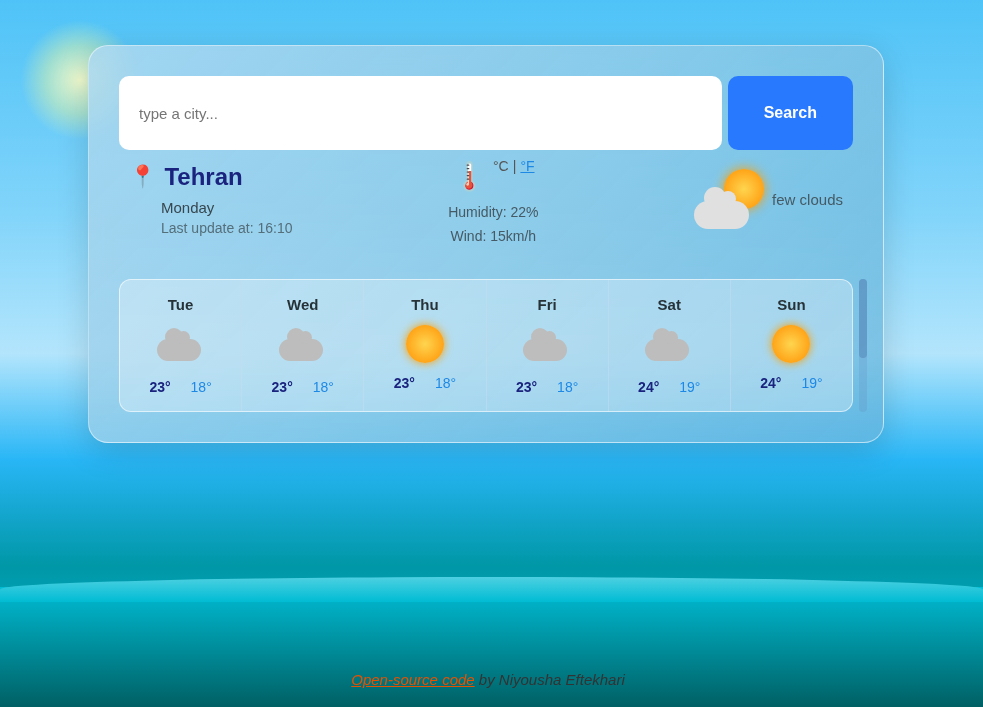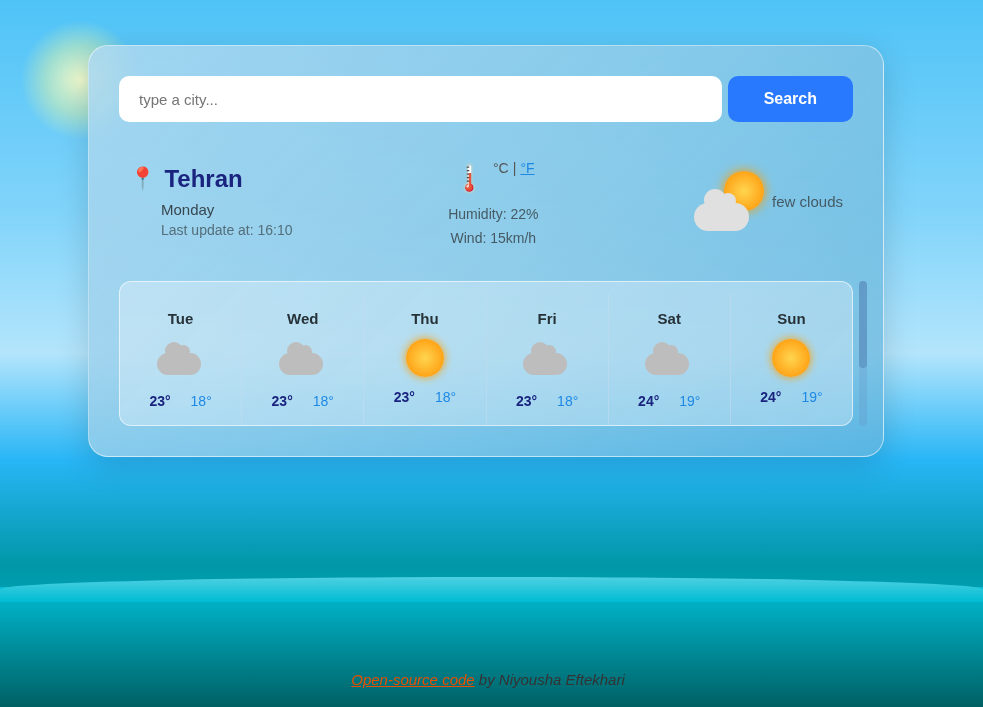--- a/index.html
+++ b/index.html
@@ -72,7 +72,6 @@
     .search-row {
       display: flex;
       gap: 6px;
-      margin-bottom: 30px;
     }
 
     .search-input {

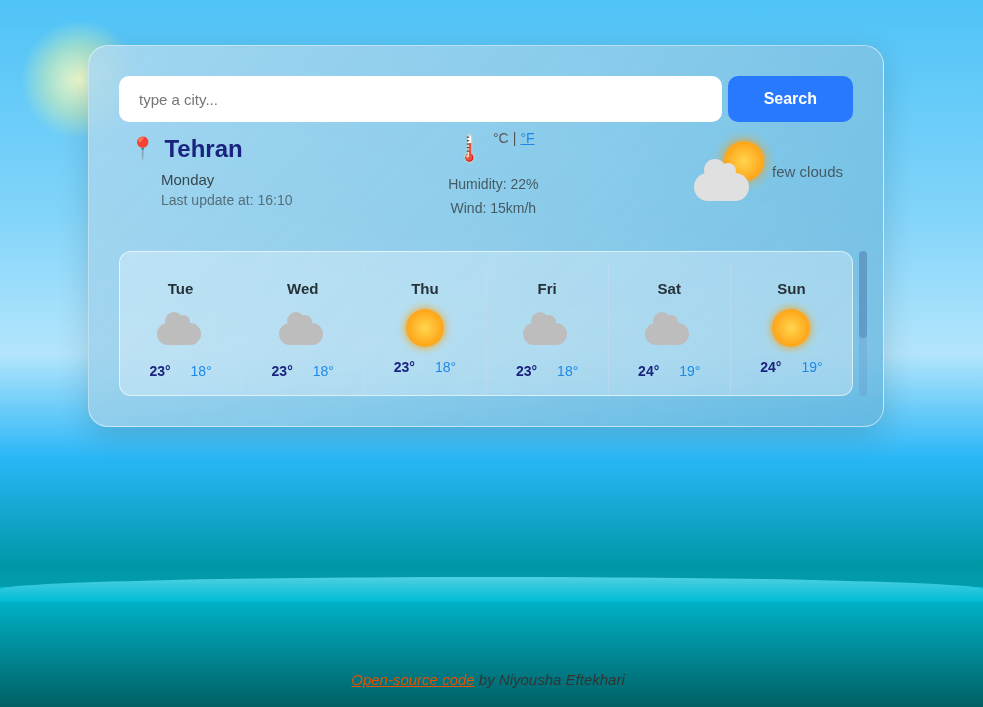--- a/index.html
+++ b/index.html
@@ -90,7 +90,7 @@
       color: white;
       border: none;
       border-radius: 10px;
-      padding: 14px 36px;
+      padding: 28px 36px;
       font-size: 16px;
       font-weight: 600;
       cursor: pointer;

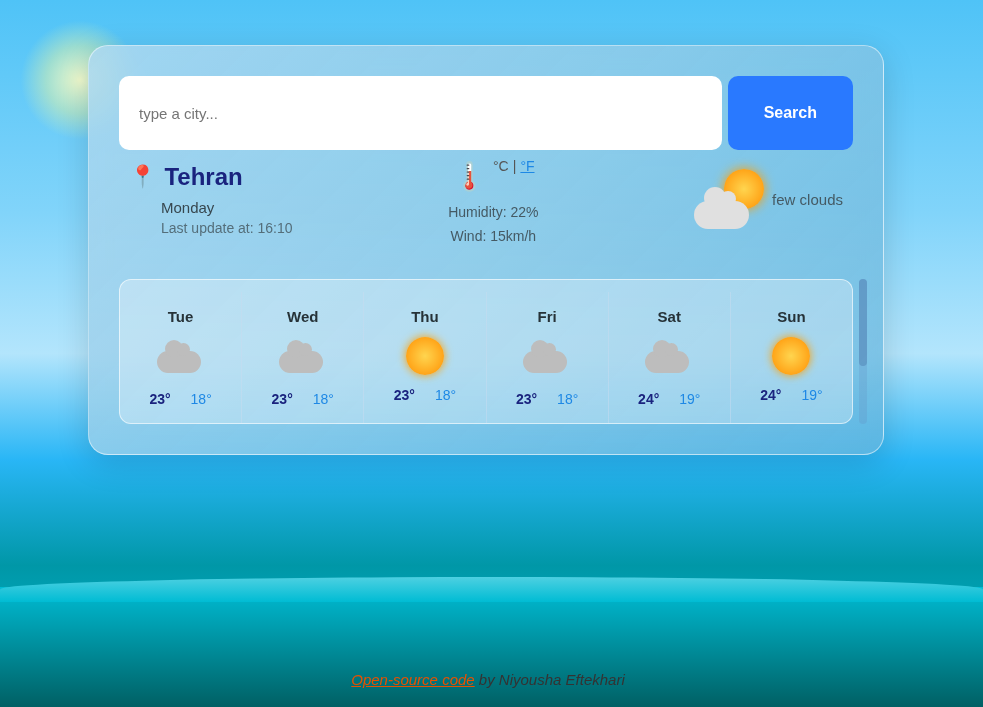--- a/index.html
+++ b/index.html
@@ -226,7 +226,6 @@
       align-items: center;
       padding: 16px 8px;
       border-right: 1px solid rgba(200,220,240,0.5);
-      margin-top: 12px;
     }
 
     .forecast-day:last-child {

